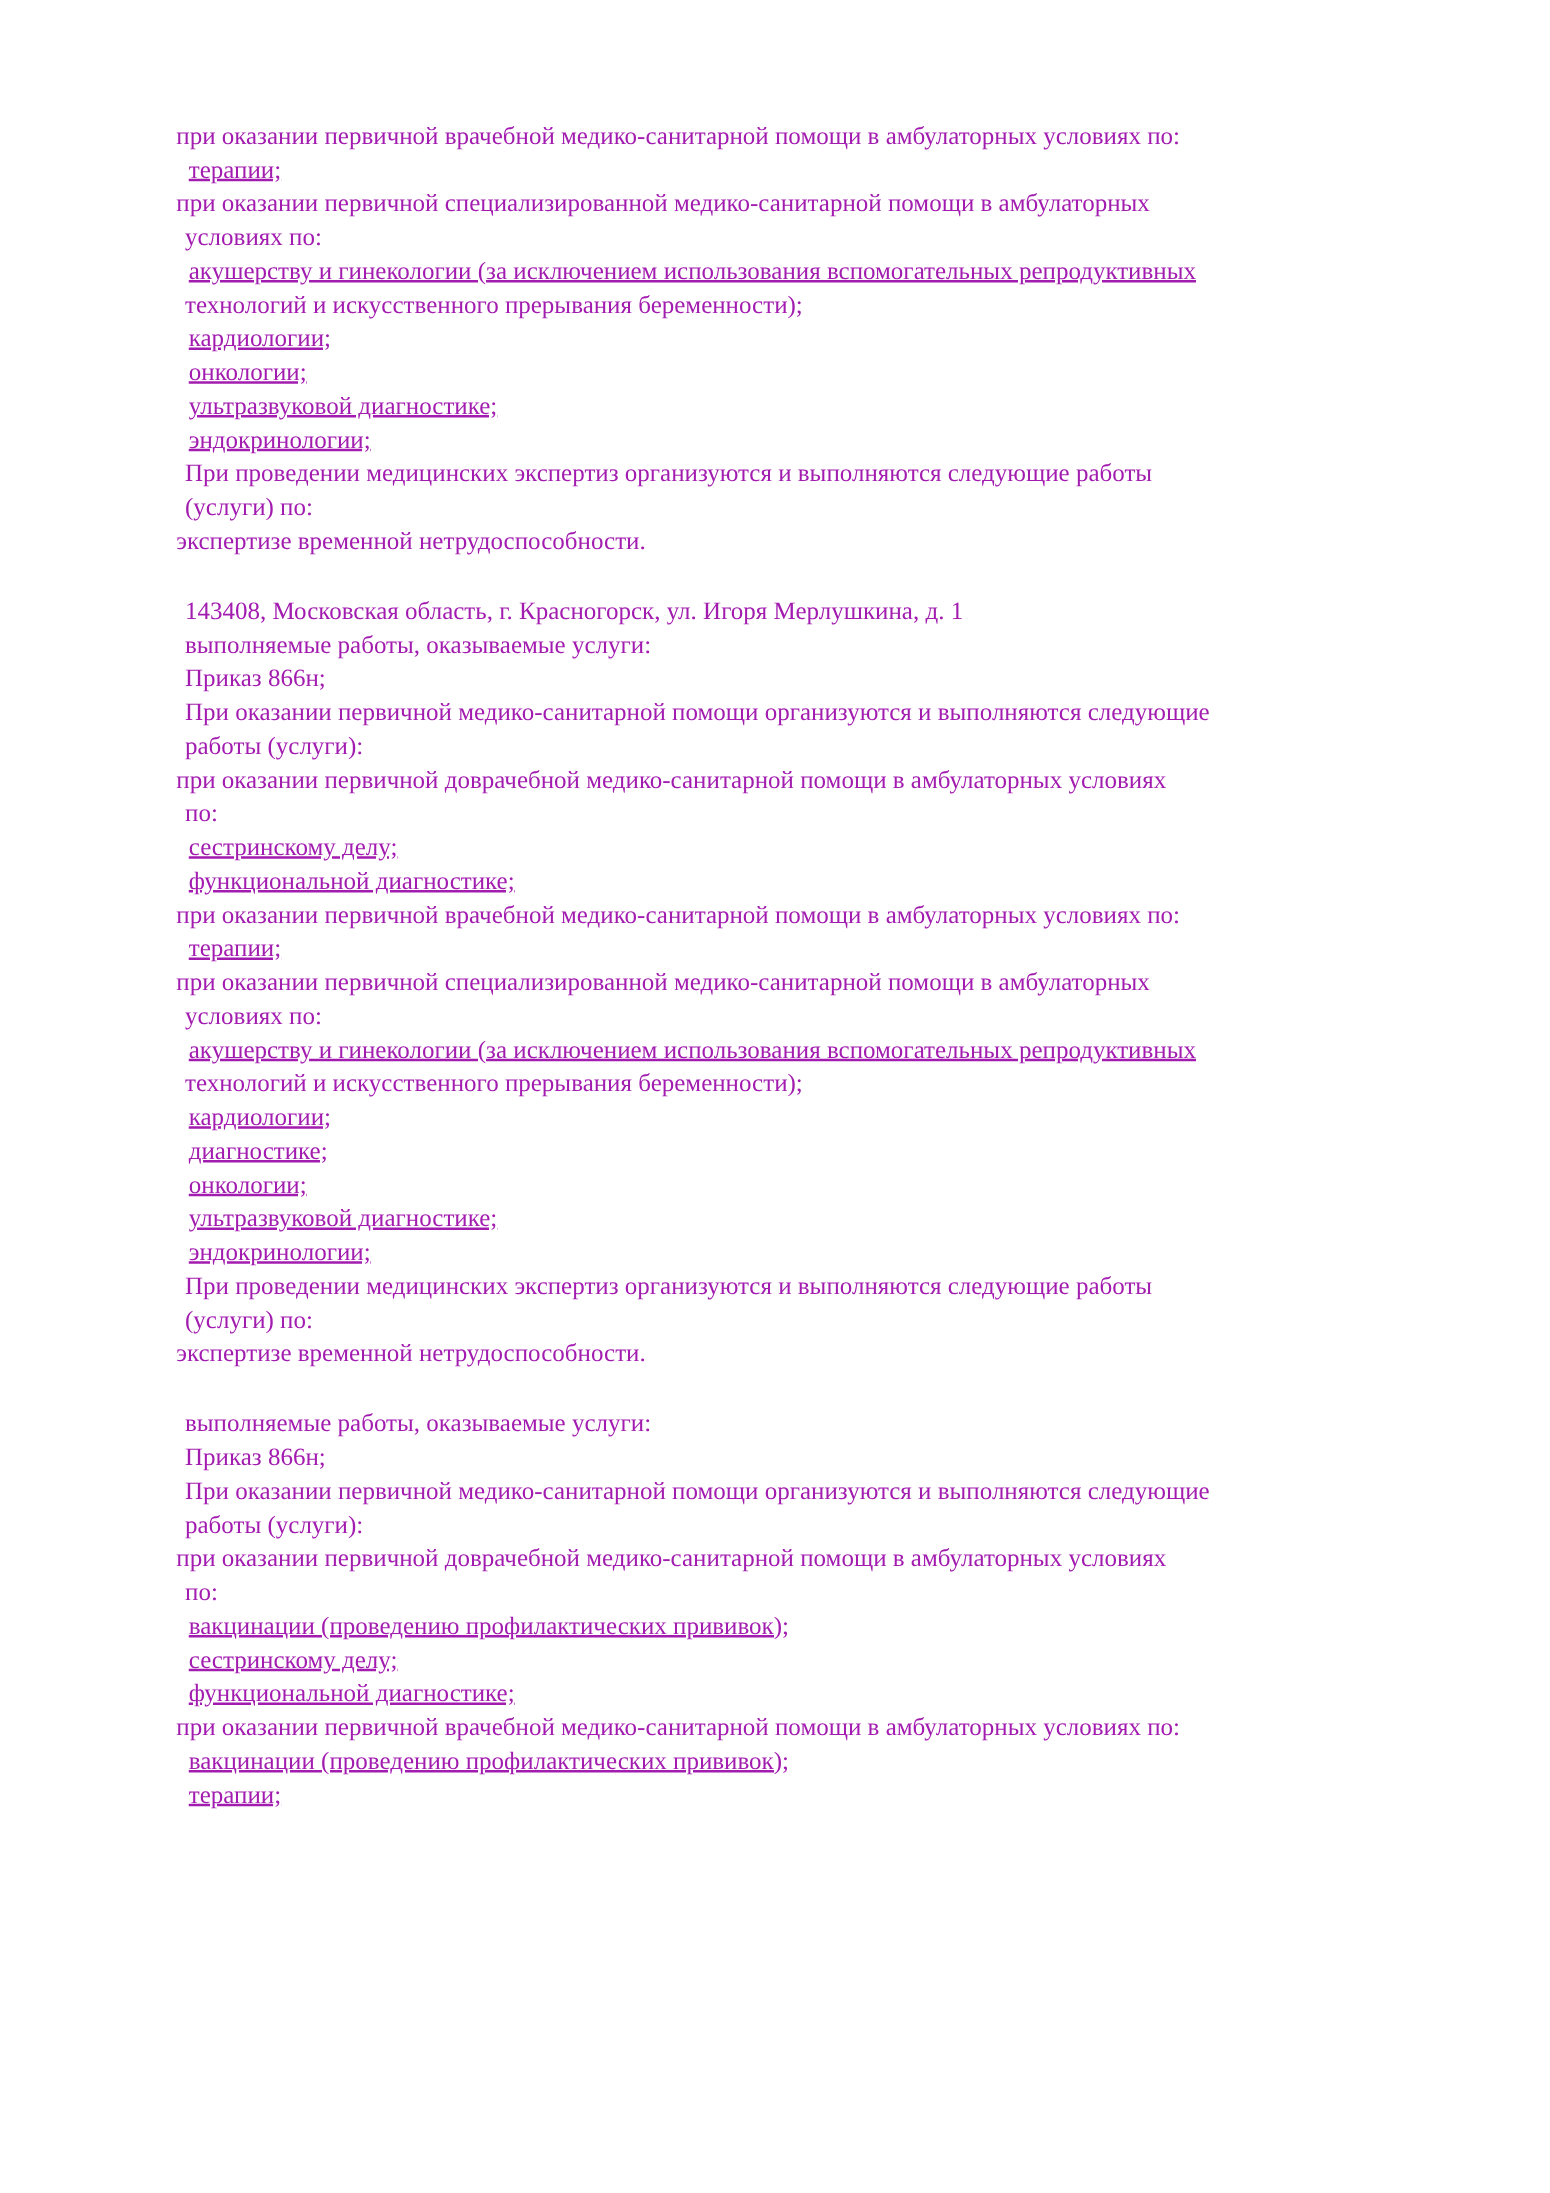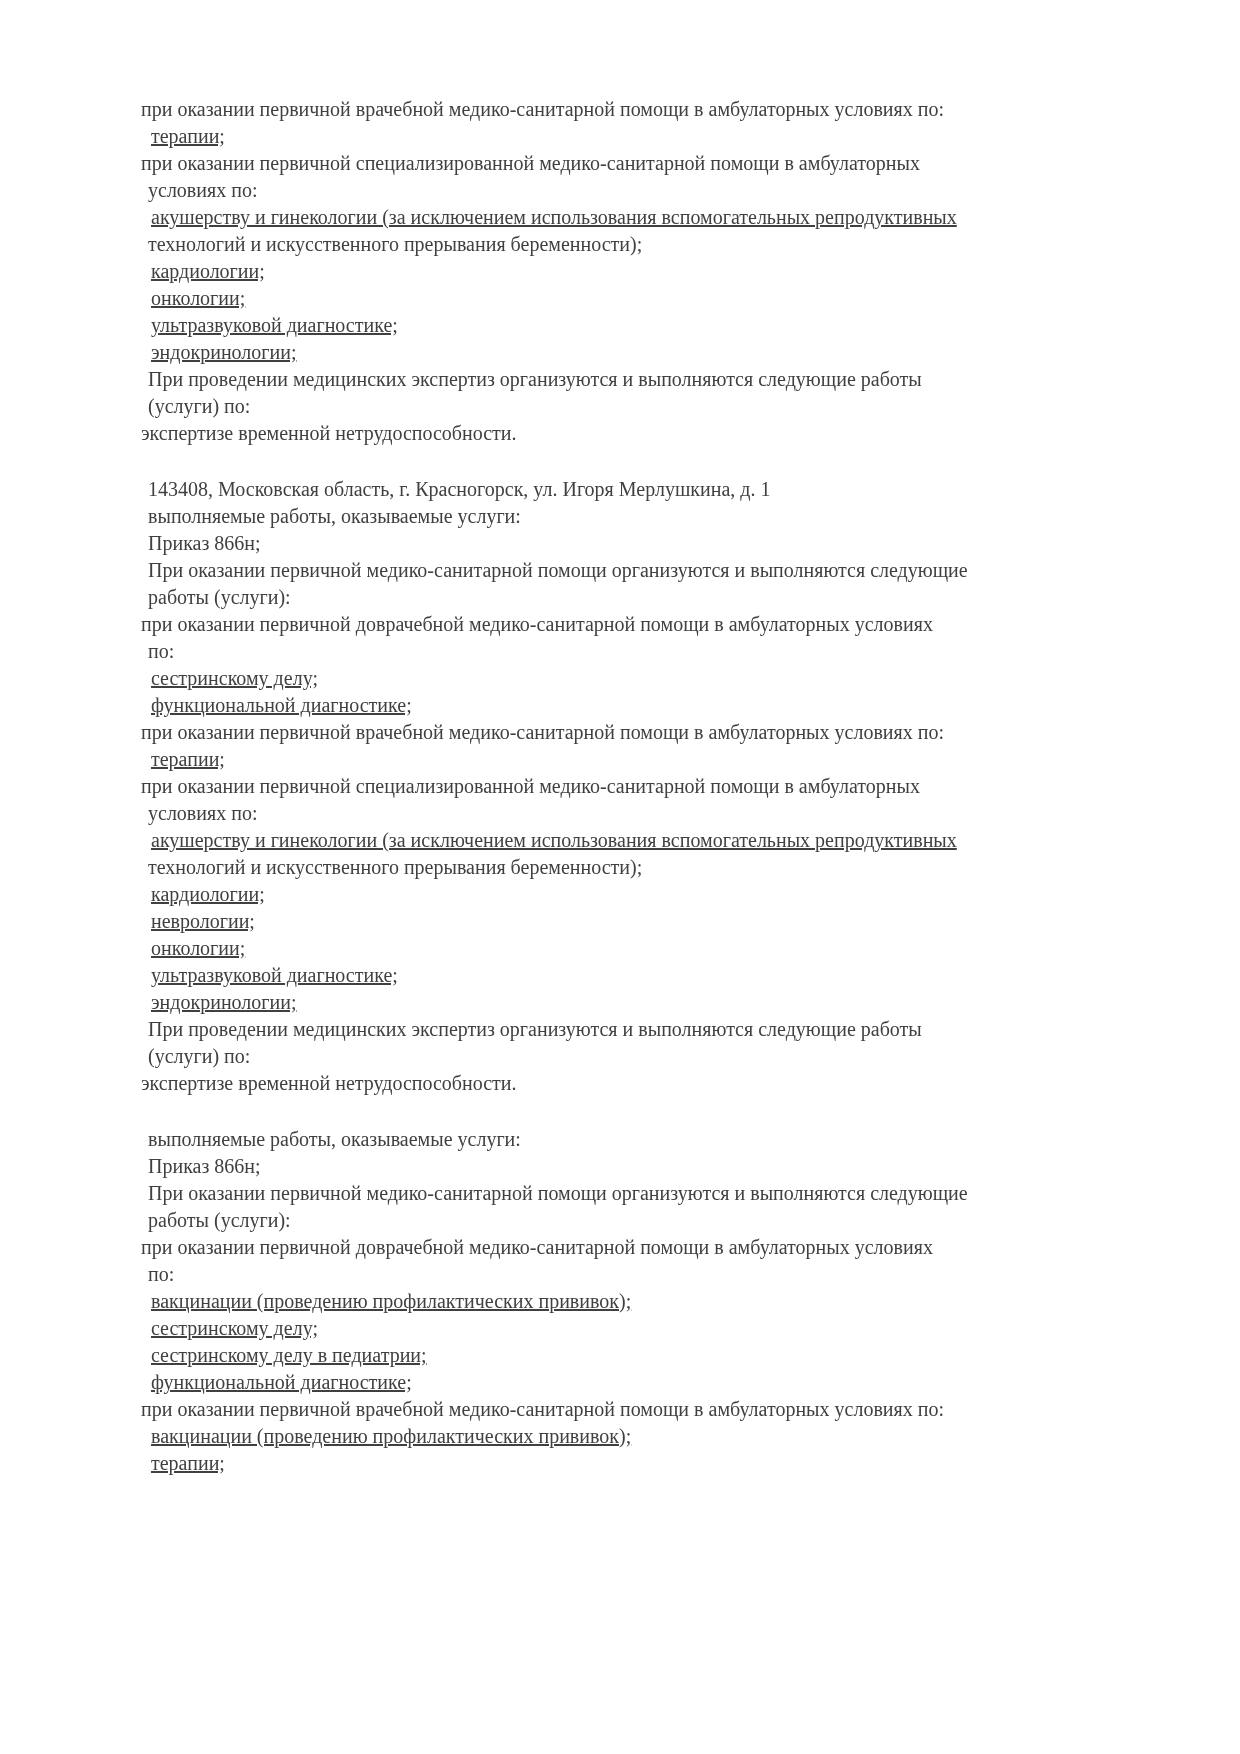--- a/index.html
+++ b/index.html
@@ -14,7 +14,7 @@
     background: #ffffff;
     overflow: hidden;
     font-family: "Liberation Serif", "DejaVu Serif", serif;
-    color: #404040;
+    color: #a21caf;
   }
   .doc-body {
     position: absolute;

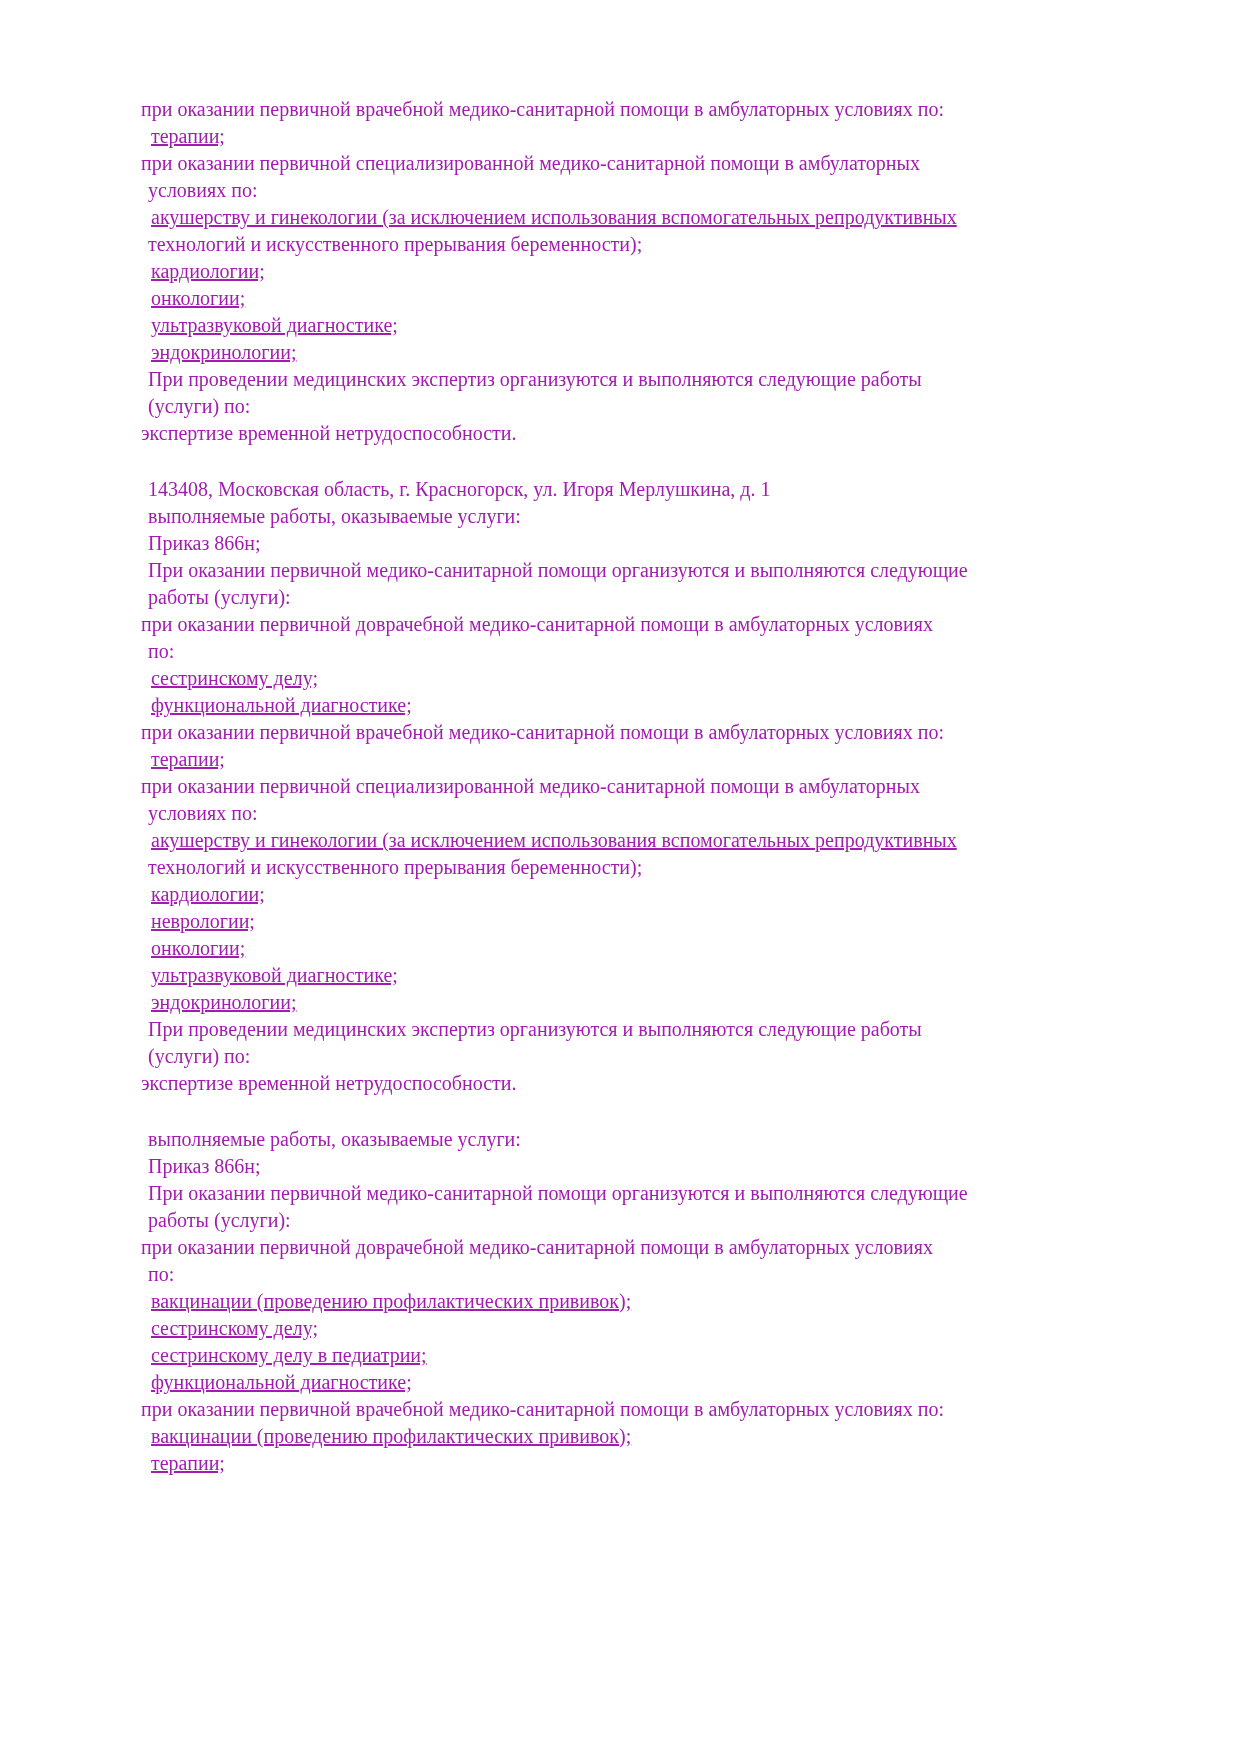--- a/index.html
+++ b/index.html
@@ -68,7 +68,7 @@
       <div class="text-line indent-2">акушерству и гинекологии (за исключением использования вспомогательных репродуктивных</div>
       <div class="text-line indent-0">технологий и искусственного прерывания беременности);</div>
       <div class="text-line indent-2">кардиологии;</div>
-      <div class="text-line indent-2">неврологии;</div>
+      <div class="text-line indent-2">диагностике;</div>
       <div class="text-line indent-2">онкологии;</div>
       <div class="text-line indent-2">ультразвуковой диагностике;</div>
       <div class="text-line indent-2">эндокринологии;</div>

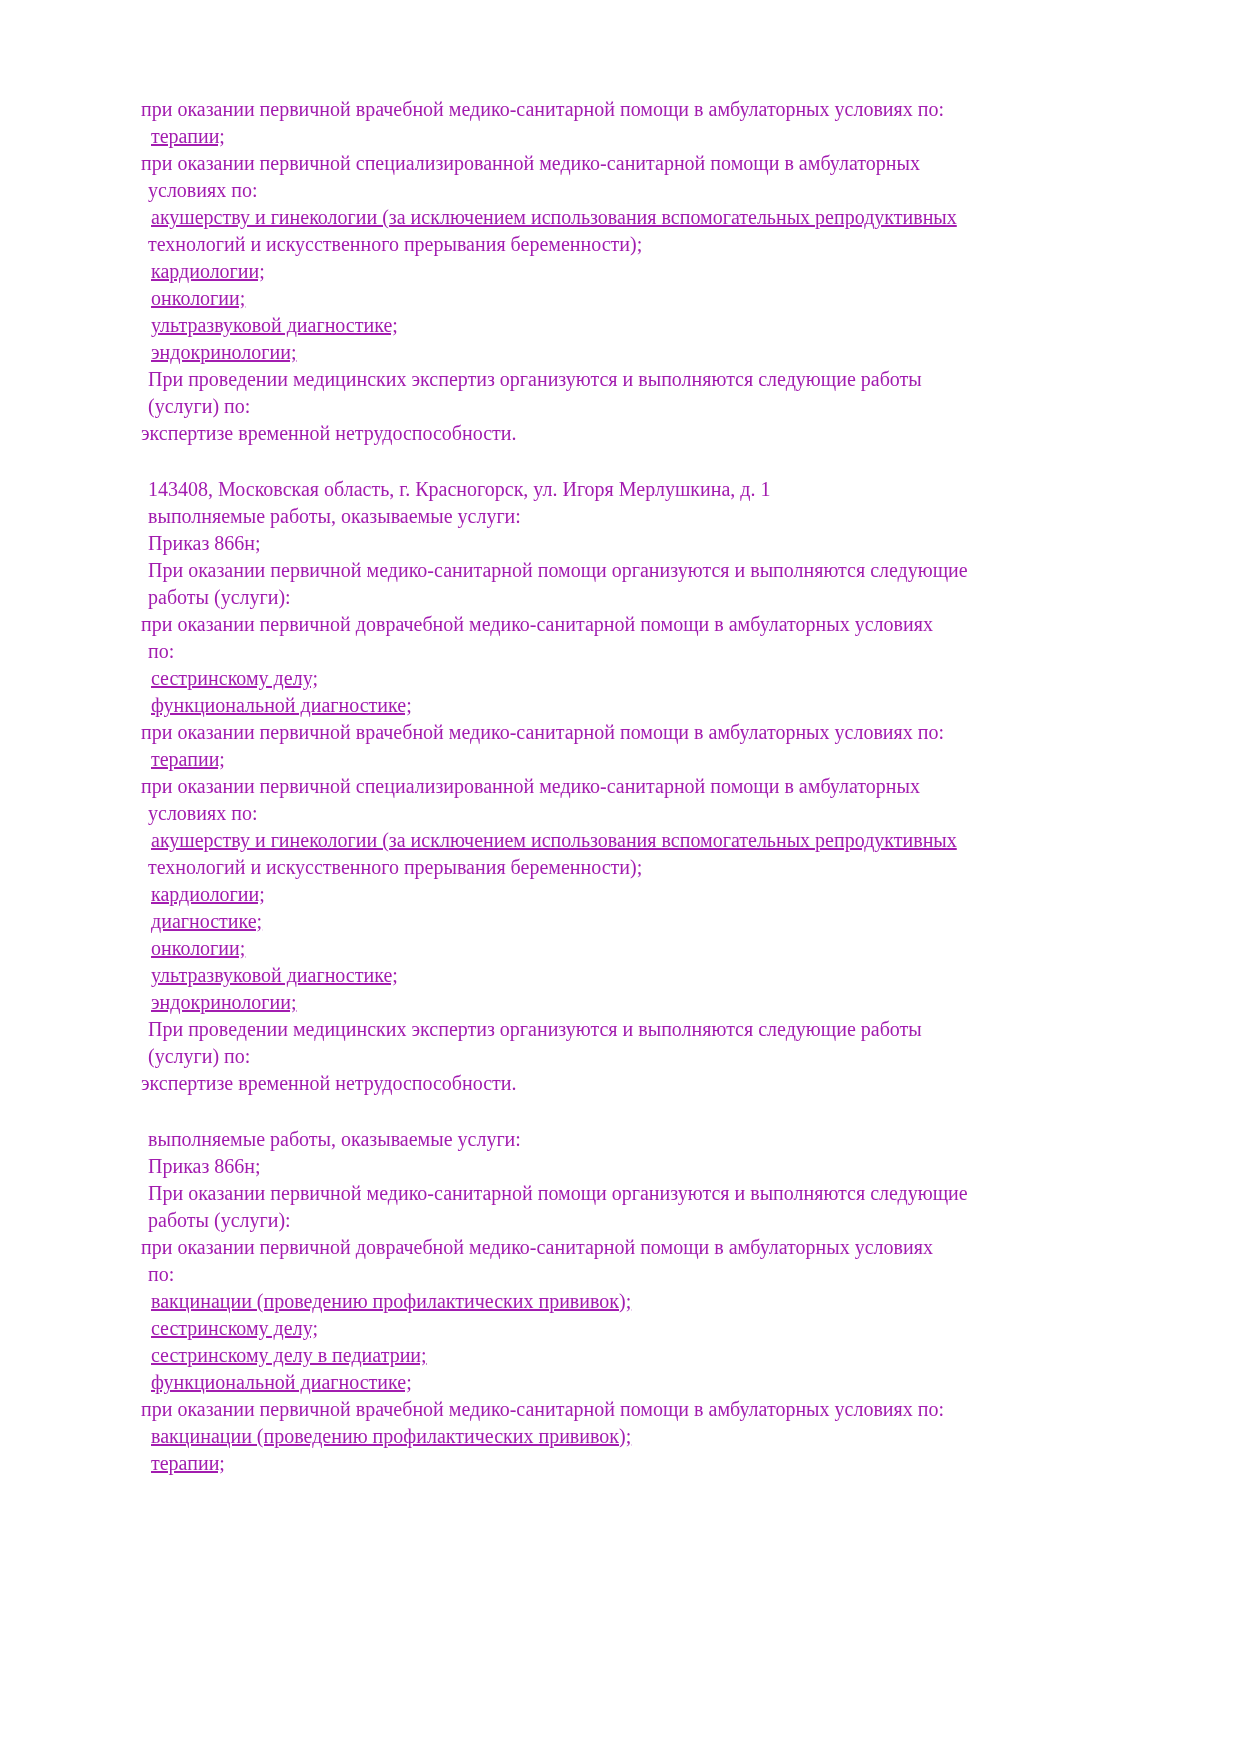--- a/index.html
+++ b/index.html
@@ -84,7 +84,6 @@
       <div class="text-line indent-0">по:</div>
       <div class="text-line indent-2">вакцинации (проведению профилактических прививок);</div>
       <div class="text-line indent-2">сестринскому делу;</div>
-      <div class="text-line indent-2">сестринскому делу в педиатрии;</div>
       <div class="text-line indent-2">функциональной диагностике;</div>
       <div class="text-line indent-1">при оказании первичной врачебной медико-санитарной помощи в амбулаторных условиях по:</div>
       <div class="text-line indent-2">вакцинации (проведению профилактических прививок);</div>

